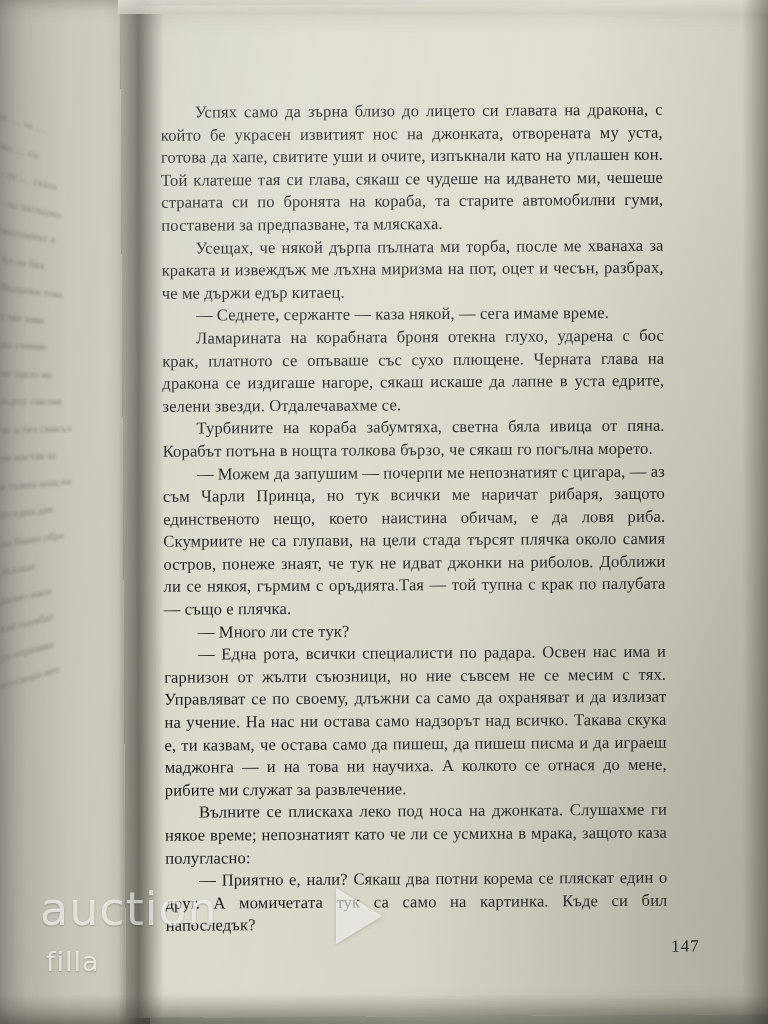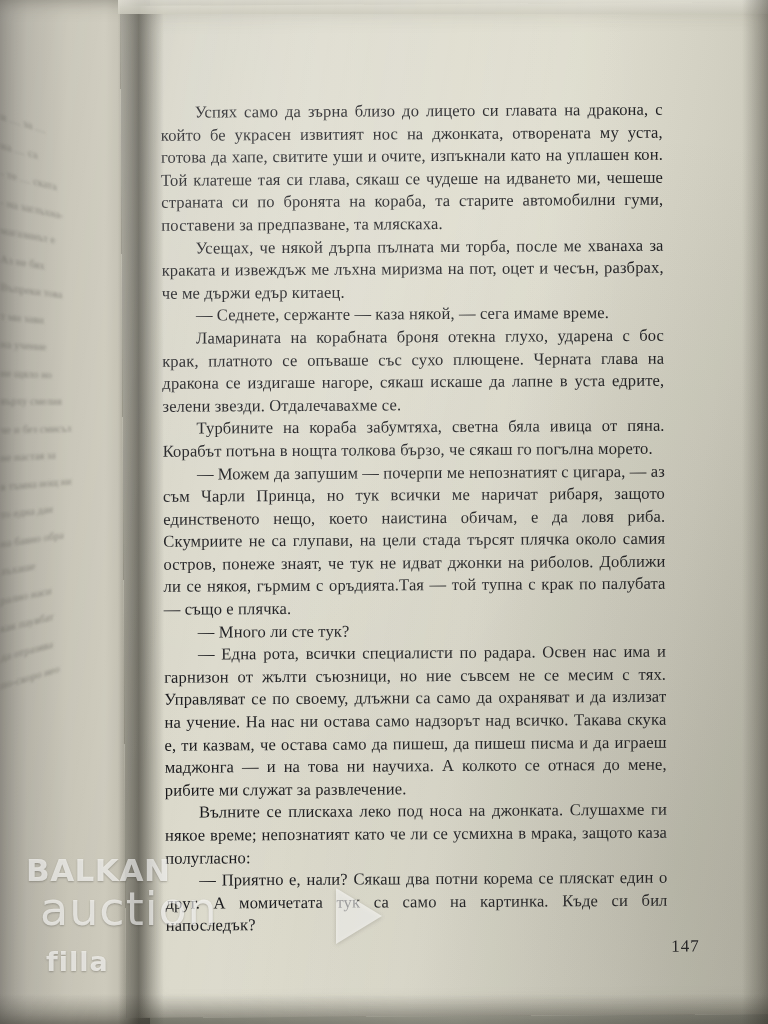--- a/index.html
+++ b/index.html
@@ -265,7 +265,6 @@
   <div class="sheen"></div>
 
   <div class="watermark">
-    <div class="wm-line1">BALKAN</div>
     <div class="wm-line2">auction</div>
     <div class="wm-line3">filla</div>
     <div class="wm-play"></div>

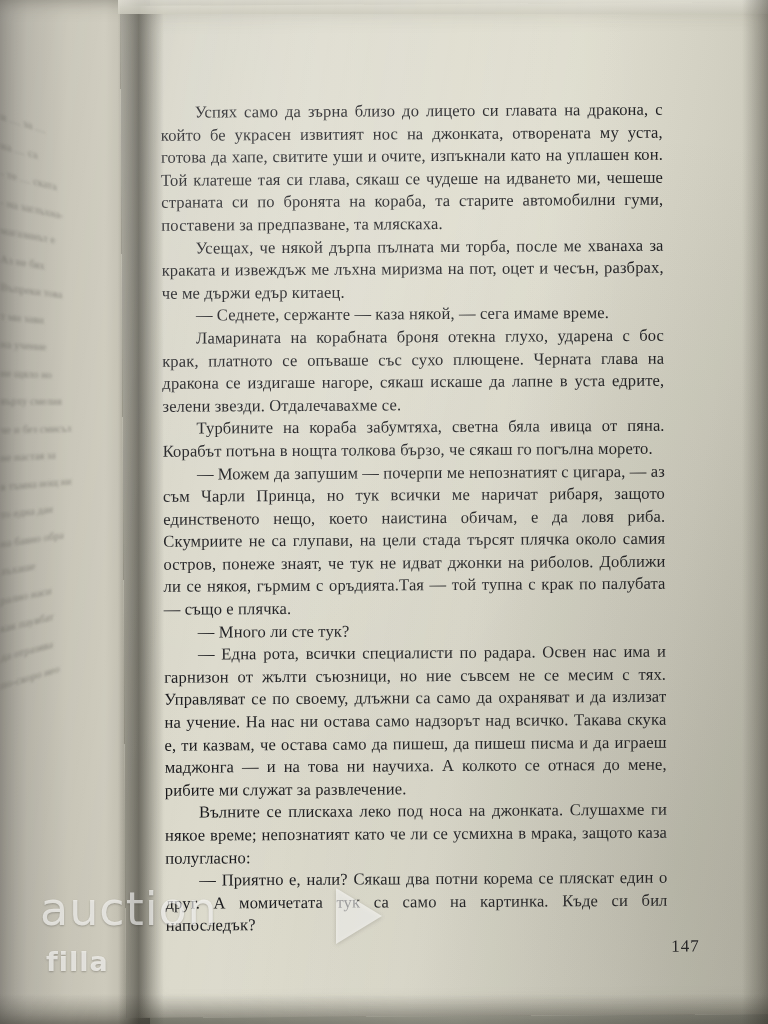--- a/index.html
+++ b/index.html
@@ -186,7 +186,7 @@
     left: 28px;
     top: 96px;
     font-size: 27px;
-    font-weight: 700;
+    font-weight: 400;
     letter-spacing: 1px;
   }
   .wm-play {

